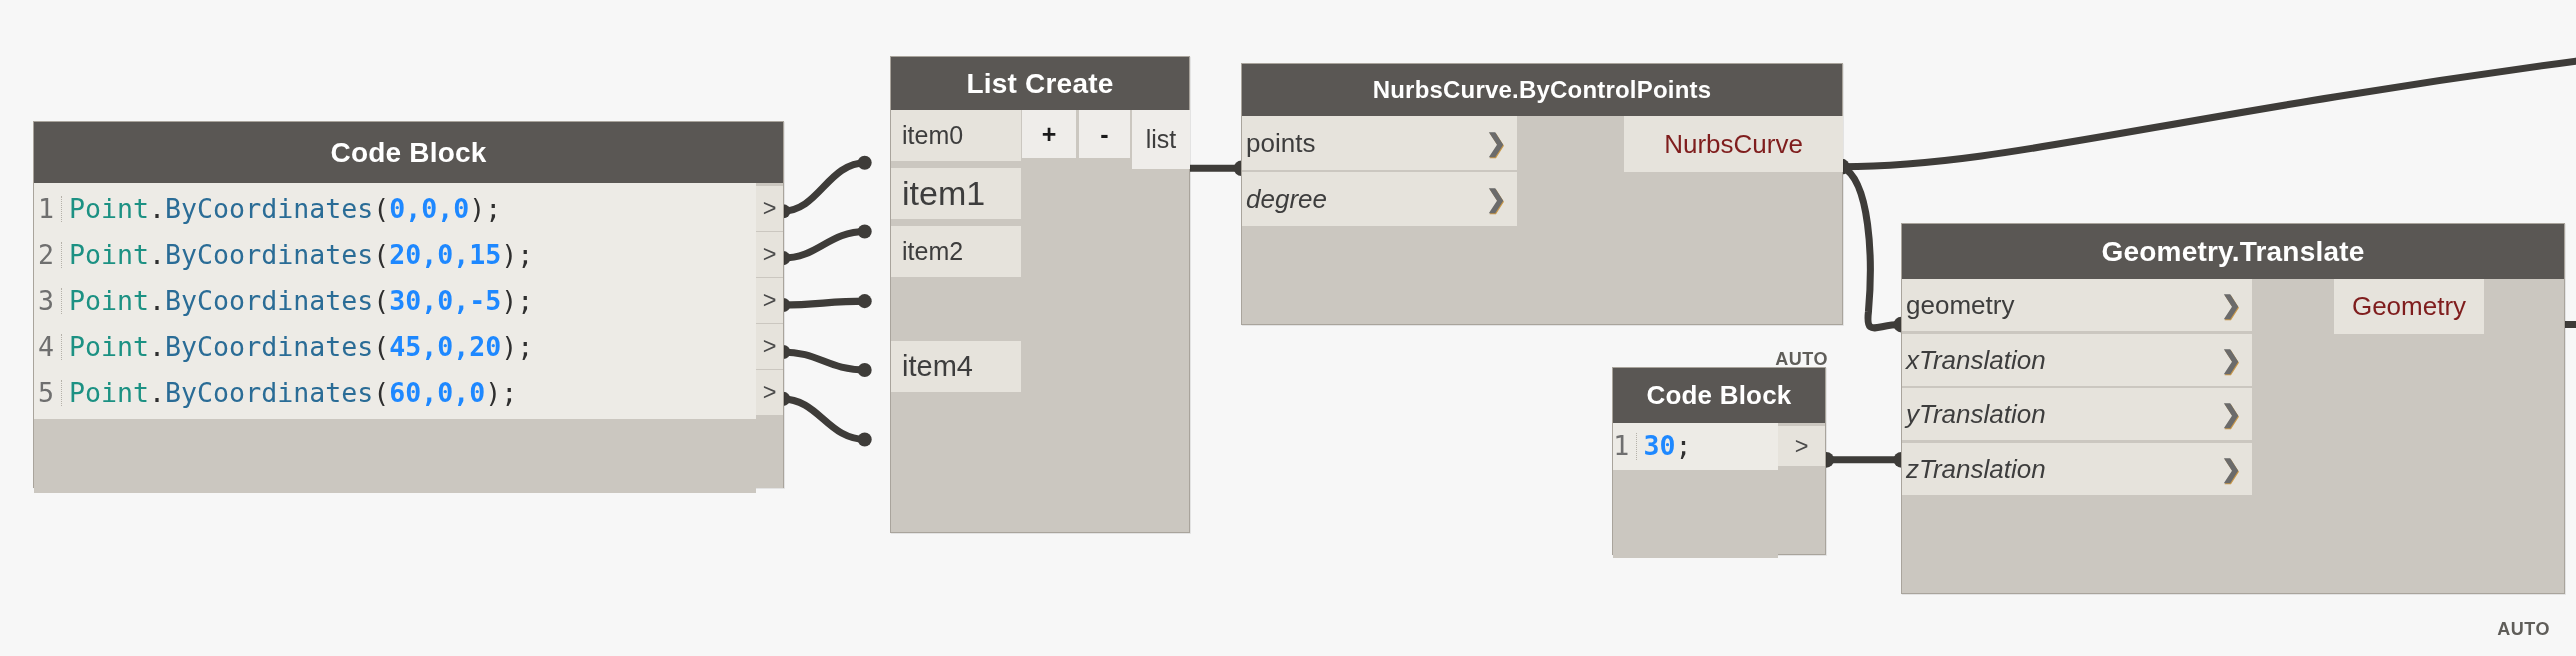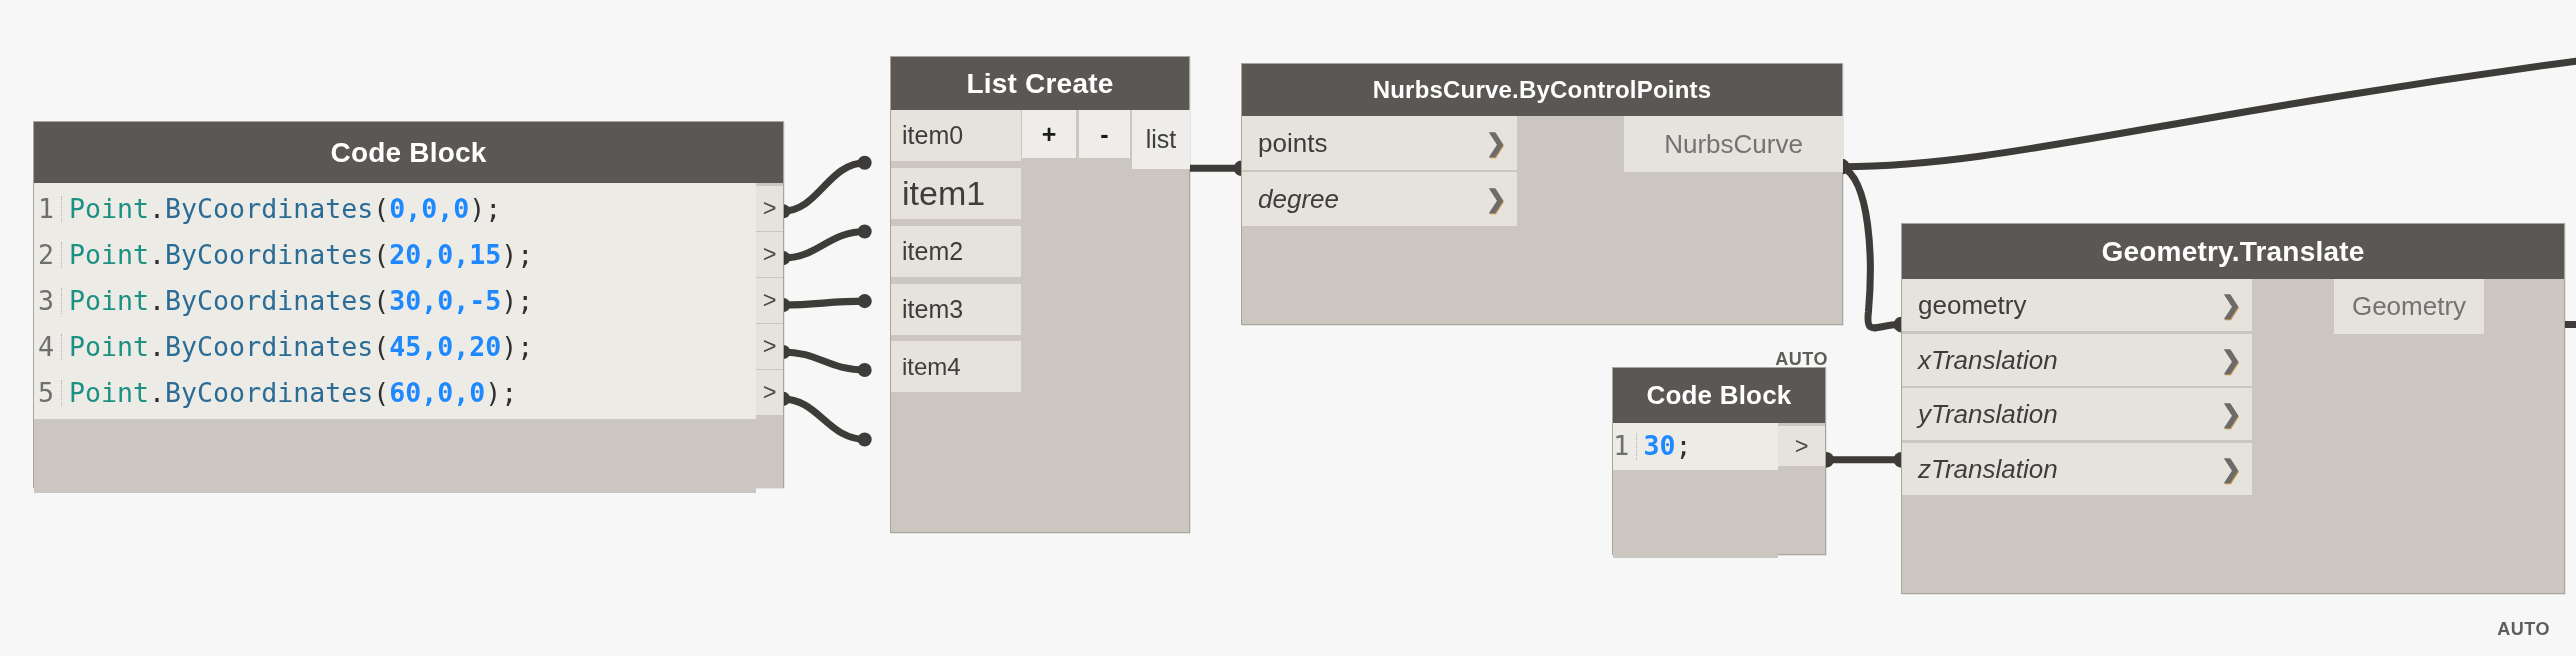--- a/index.html
+++ b/index.html
@@ -104,7 +104,7 @@
     display: flex;
     align-items: center;
     justify-content: space-between;
-    padding: 0 11px 0 16px;
+    padding: 0 11px 0 4px;
     color: #3d3d3d;
     border-bottom: 0.8px solid #cbc7c0;
   }

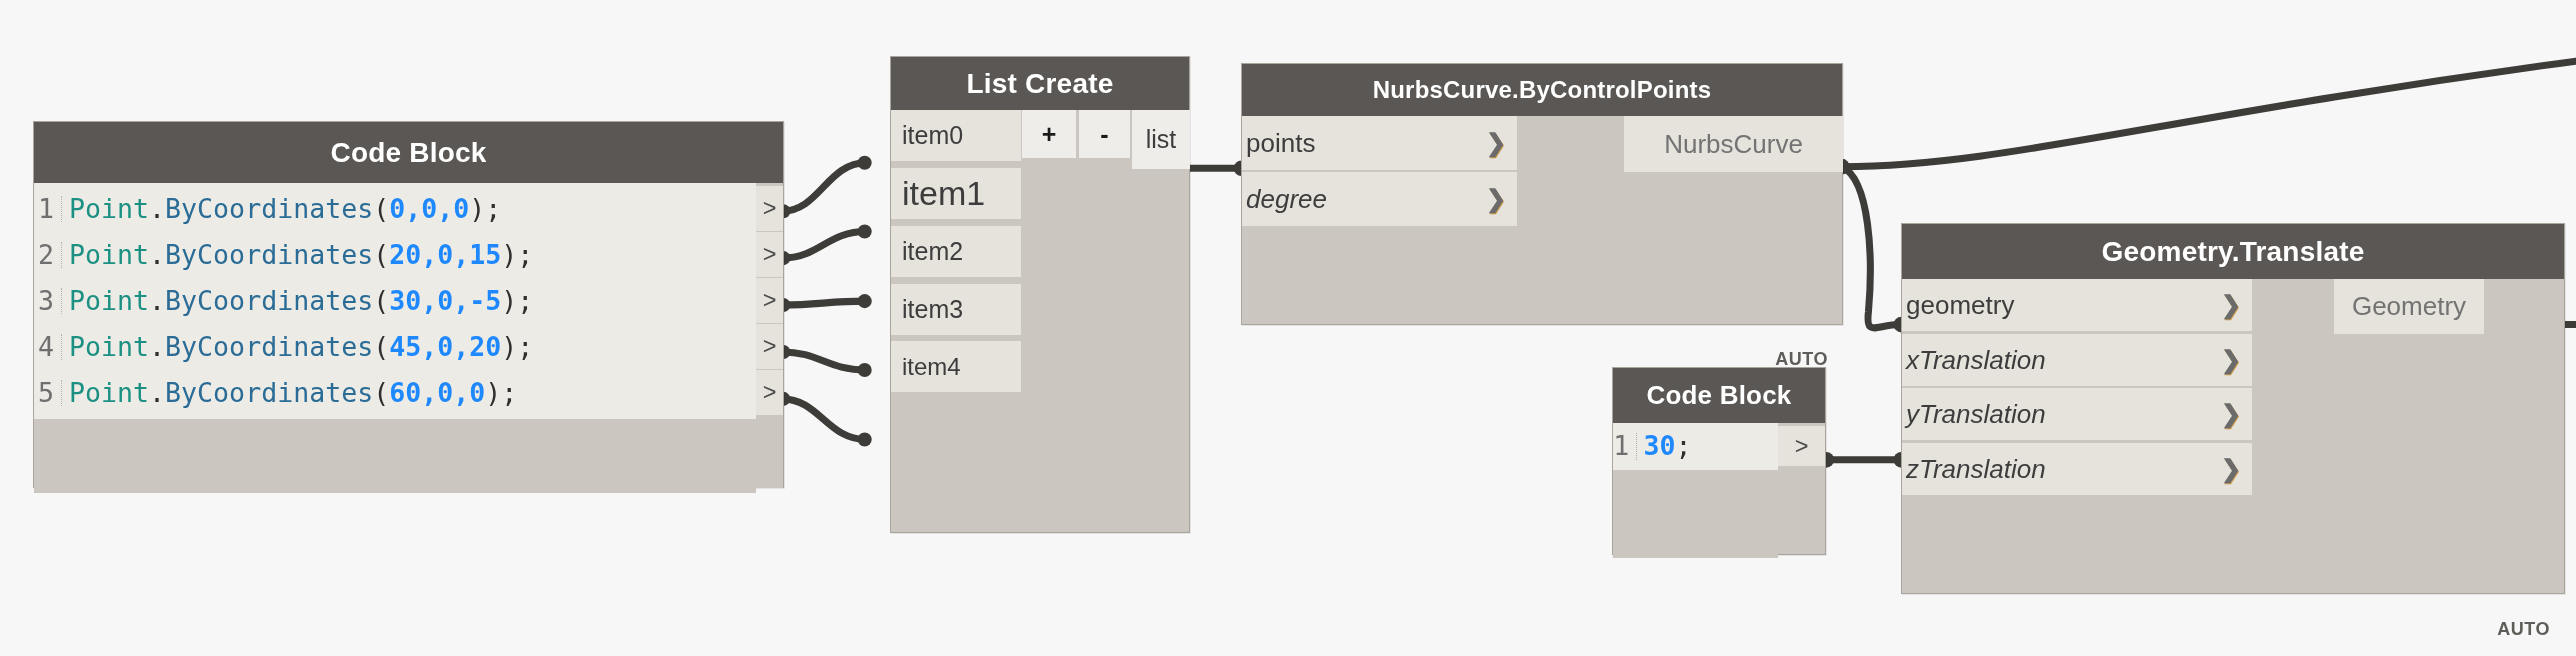--- a/index.html
+++ b/index.html
@@ -122,7 +122,7 @@
     display: flex;
     align-items: center;
     justify-content: center;
-    color: #737373;
+    color: #7f1d1d;
     padding: 0 9.4px;
     white-space: nowrap;
   }

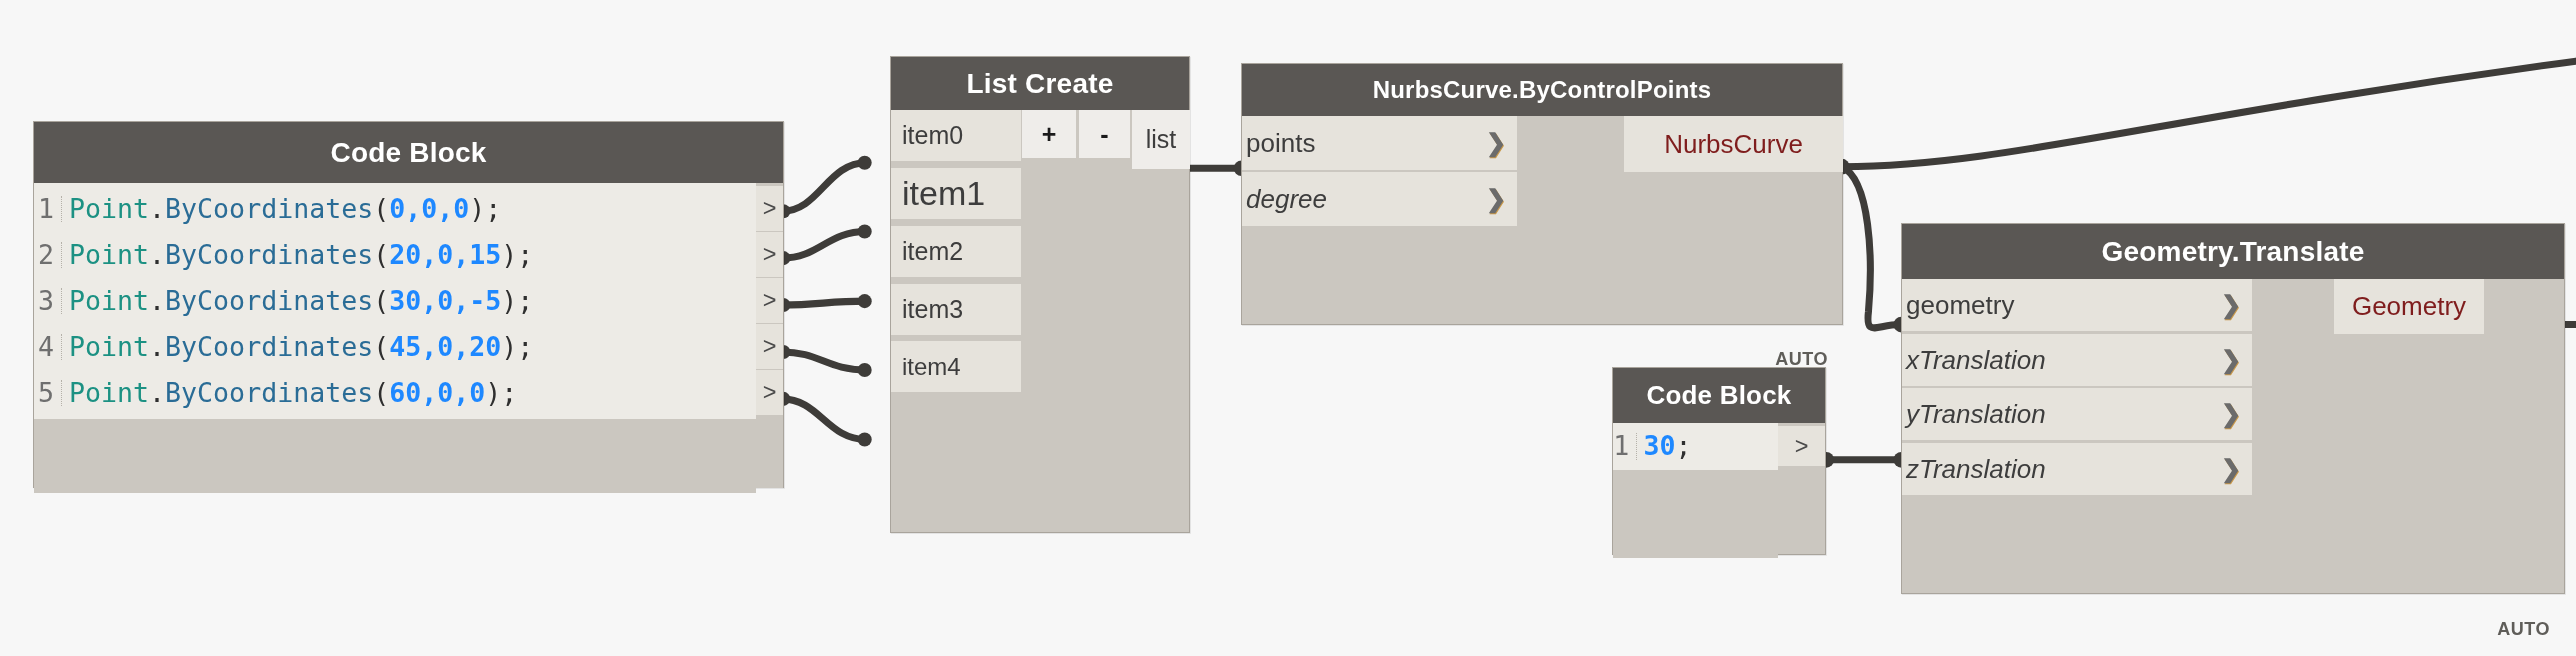--- a/index.html
+++ b/index.html
@@ -258,9 +258,6 @@
       <div class="lc-item" style="left:0; top:116px; width:130px; height:52px; font-size:25px;">
         <span class="port-label">item2</span>
       </div>
-      <div class="lc-item" style="left:0; top:174px; width:130px; height:52px; font-size:25px;">
-        <span class="port-label">item3</span>
-      </div>
       <div class="lc-item" style="left:0; top:231px; width:130px; height:52px; font-size:24px;">
         <span class="port-label">item4</span>
       </div>

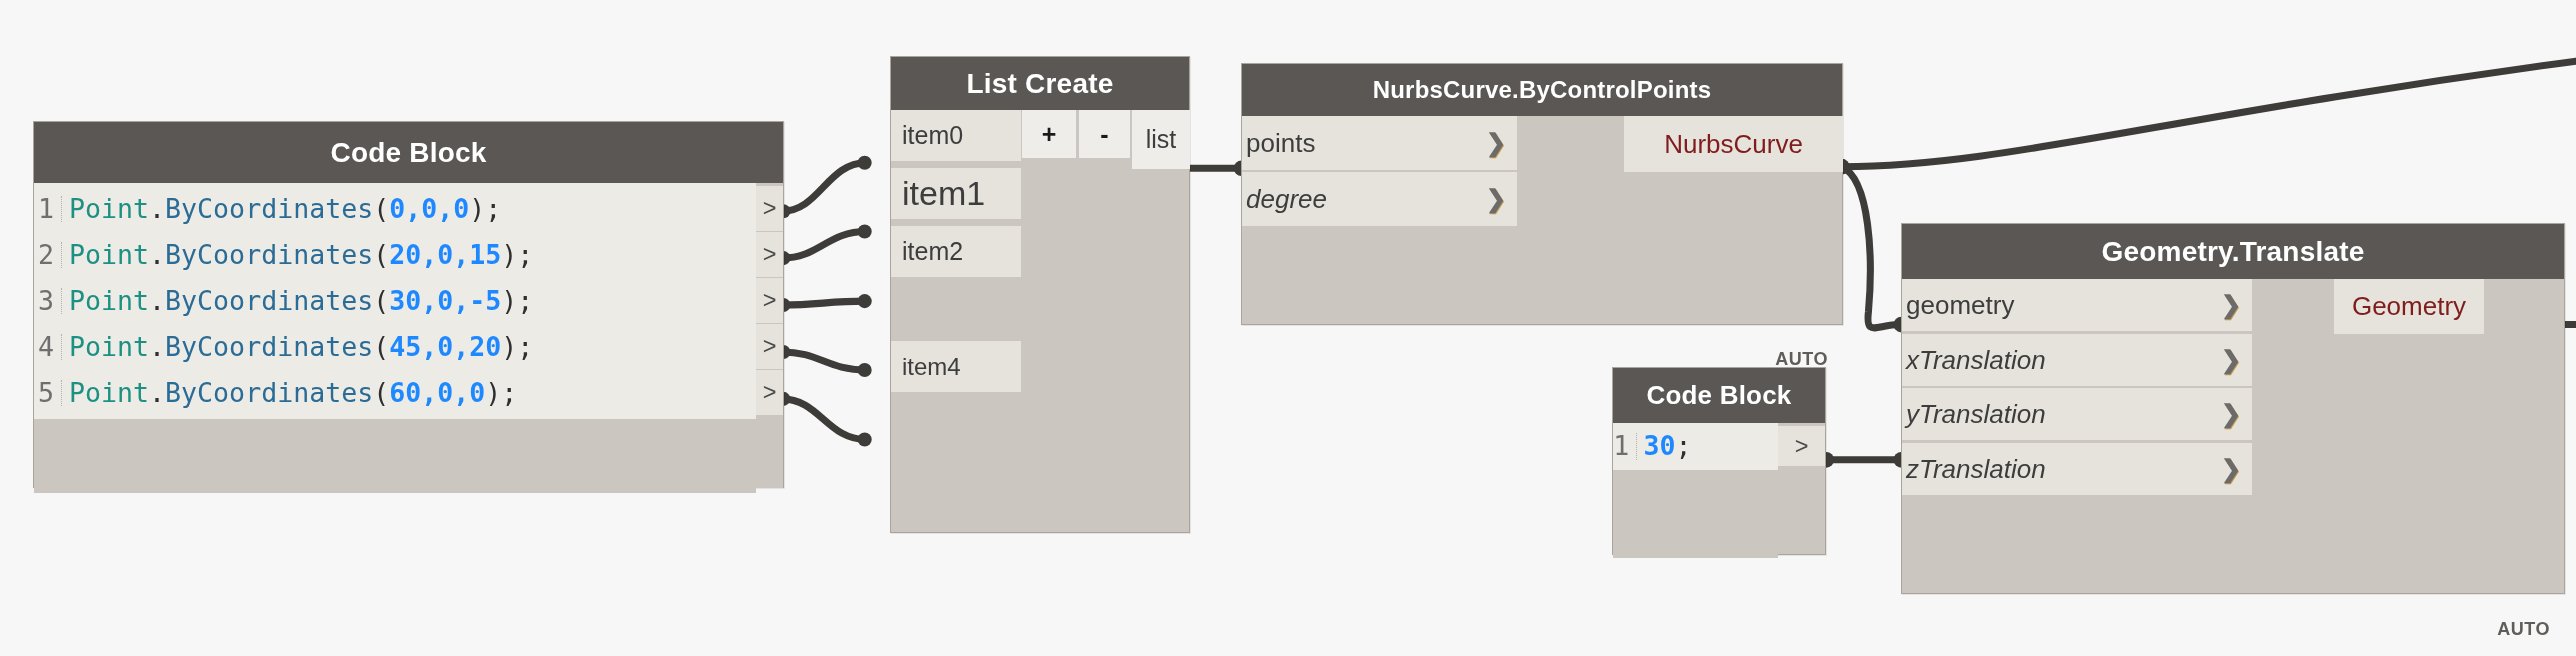--- a/index.html
+++ b/index.html
@@ -258,7 +258,7 @@
       <div class="lc-item" style="left:0; top:116px; width:130px; height:52px; font-size:25px;">
         <span class="port-label">item2</span>
       </div>
-      <div class="lc-item" style="left:0; top:231px; width:130px; height:52px; font-size:24px;">
+      <div class="lc-item" style="left:0; top:231px; width:130px; height:52px; font-size:29px;">
         <span class="port-label">item4</span>
       </div>
 

